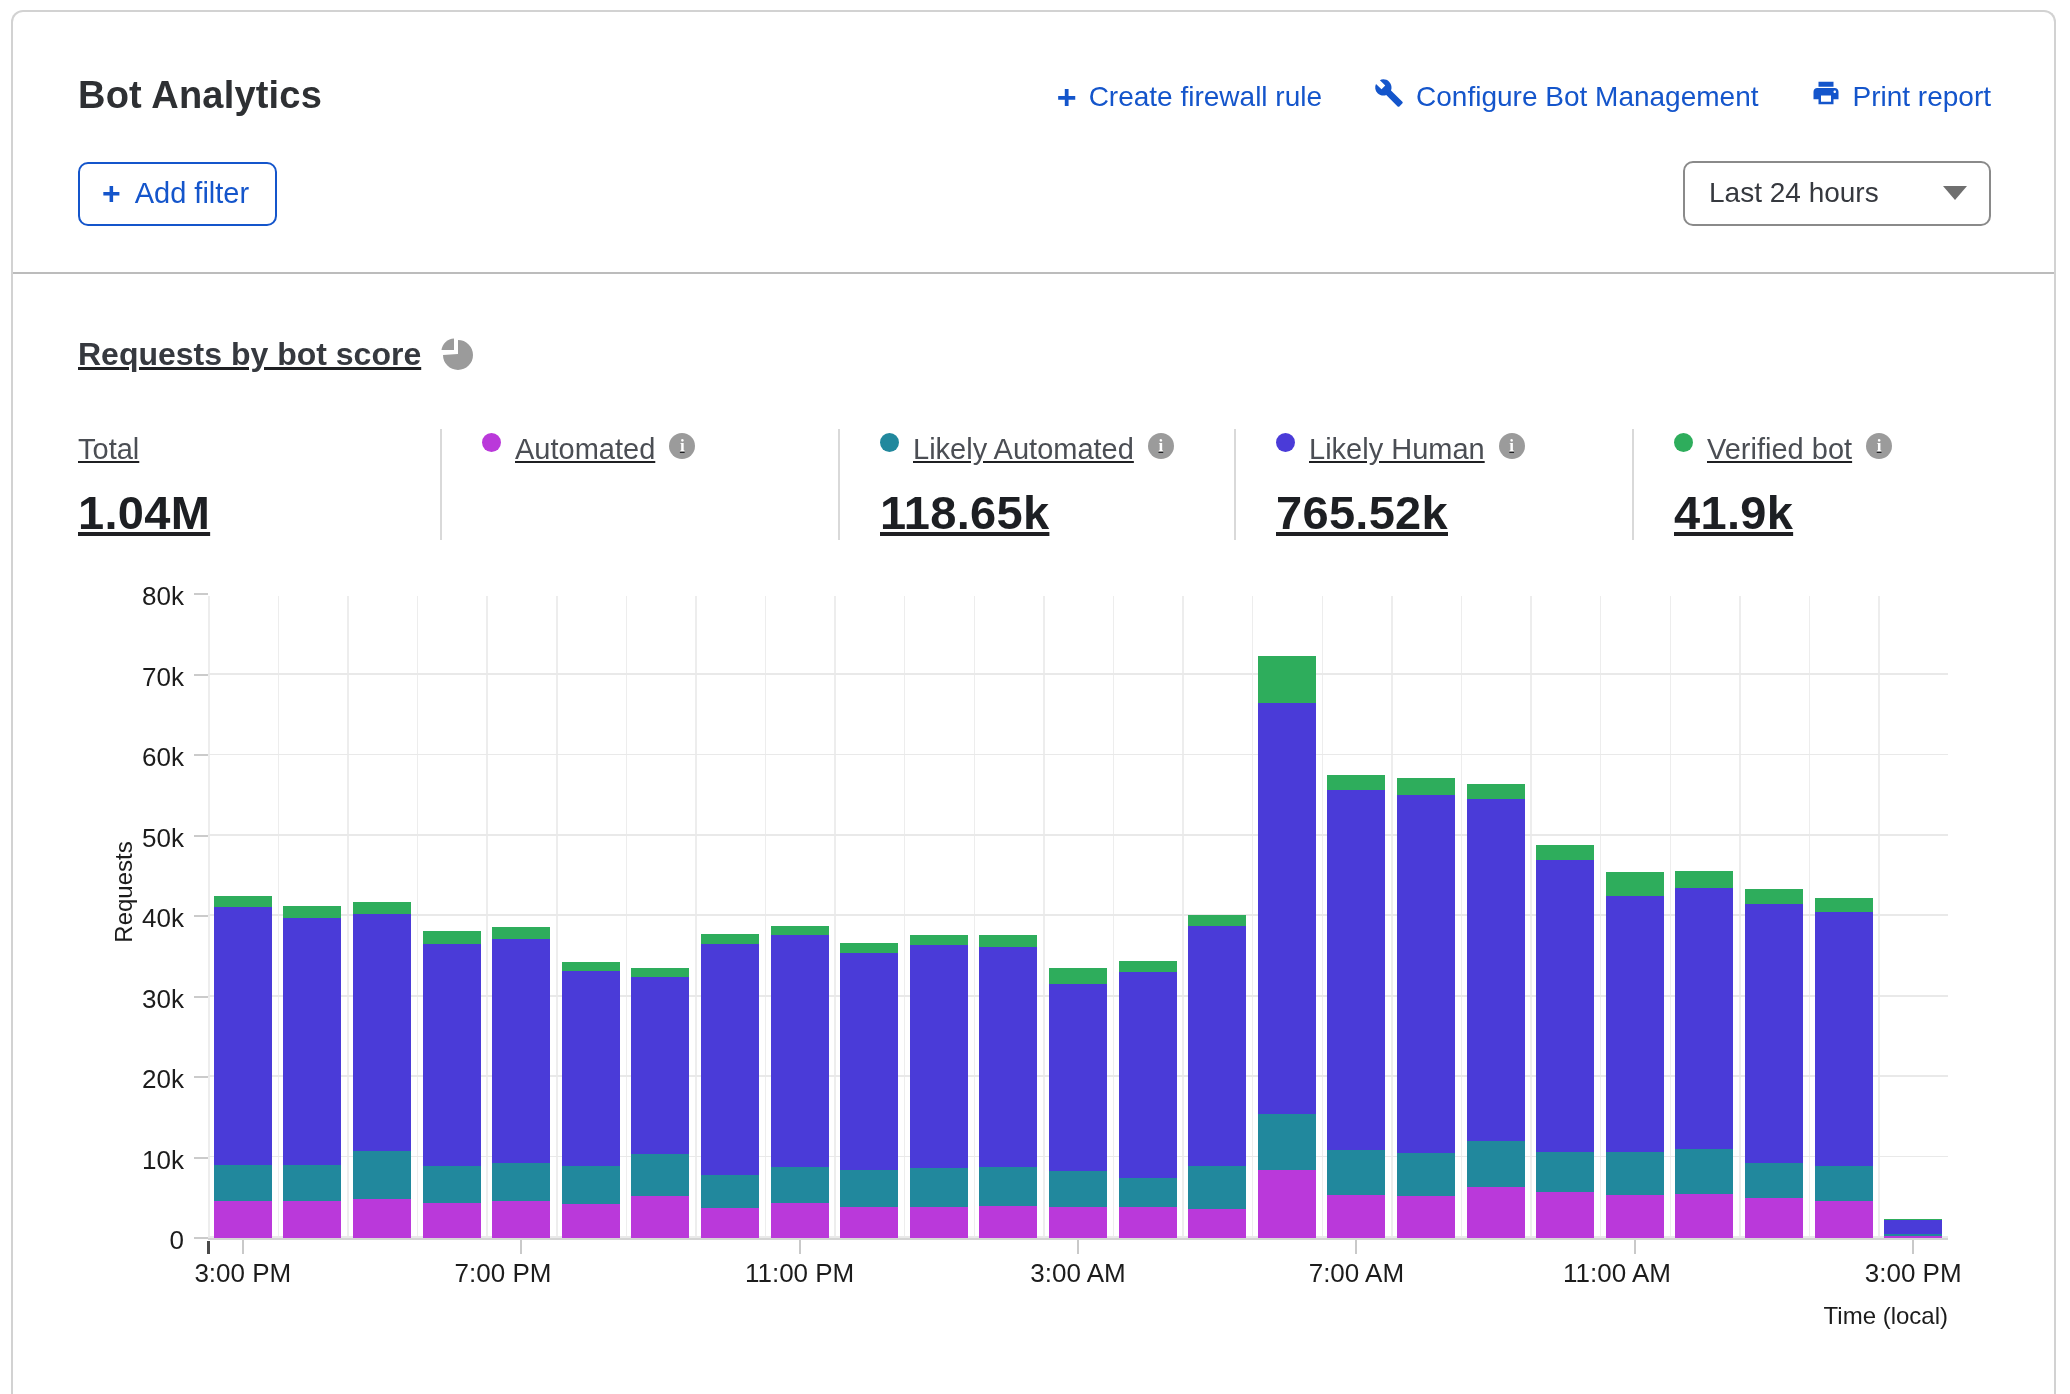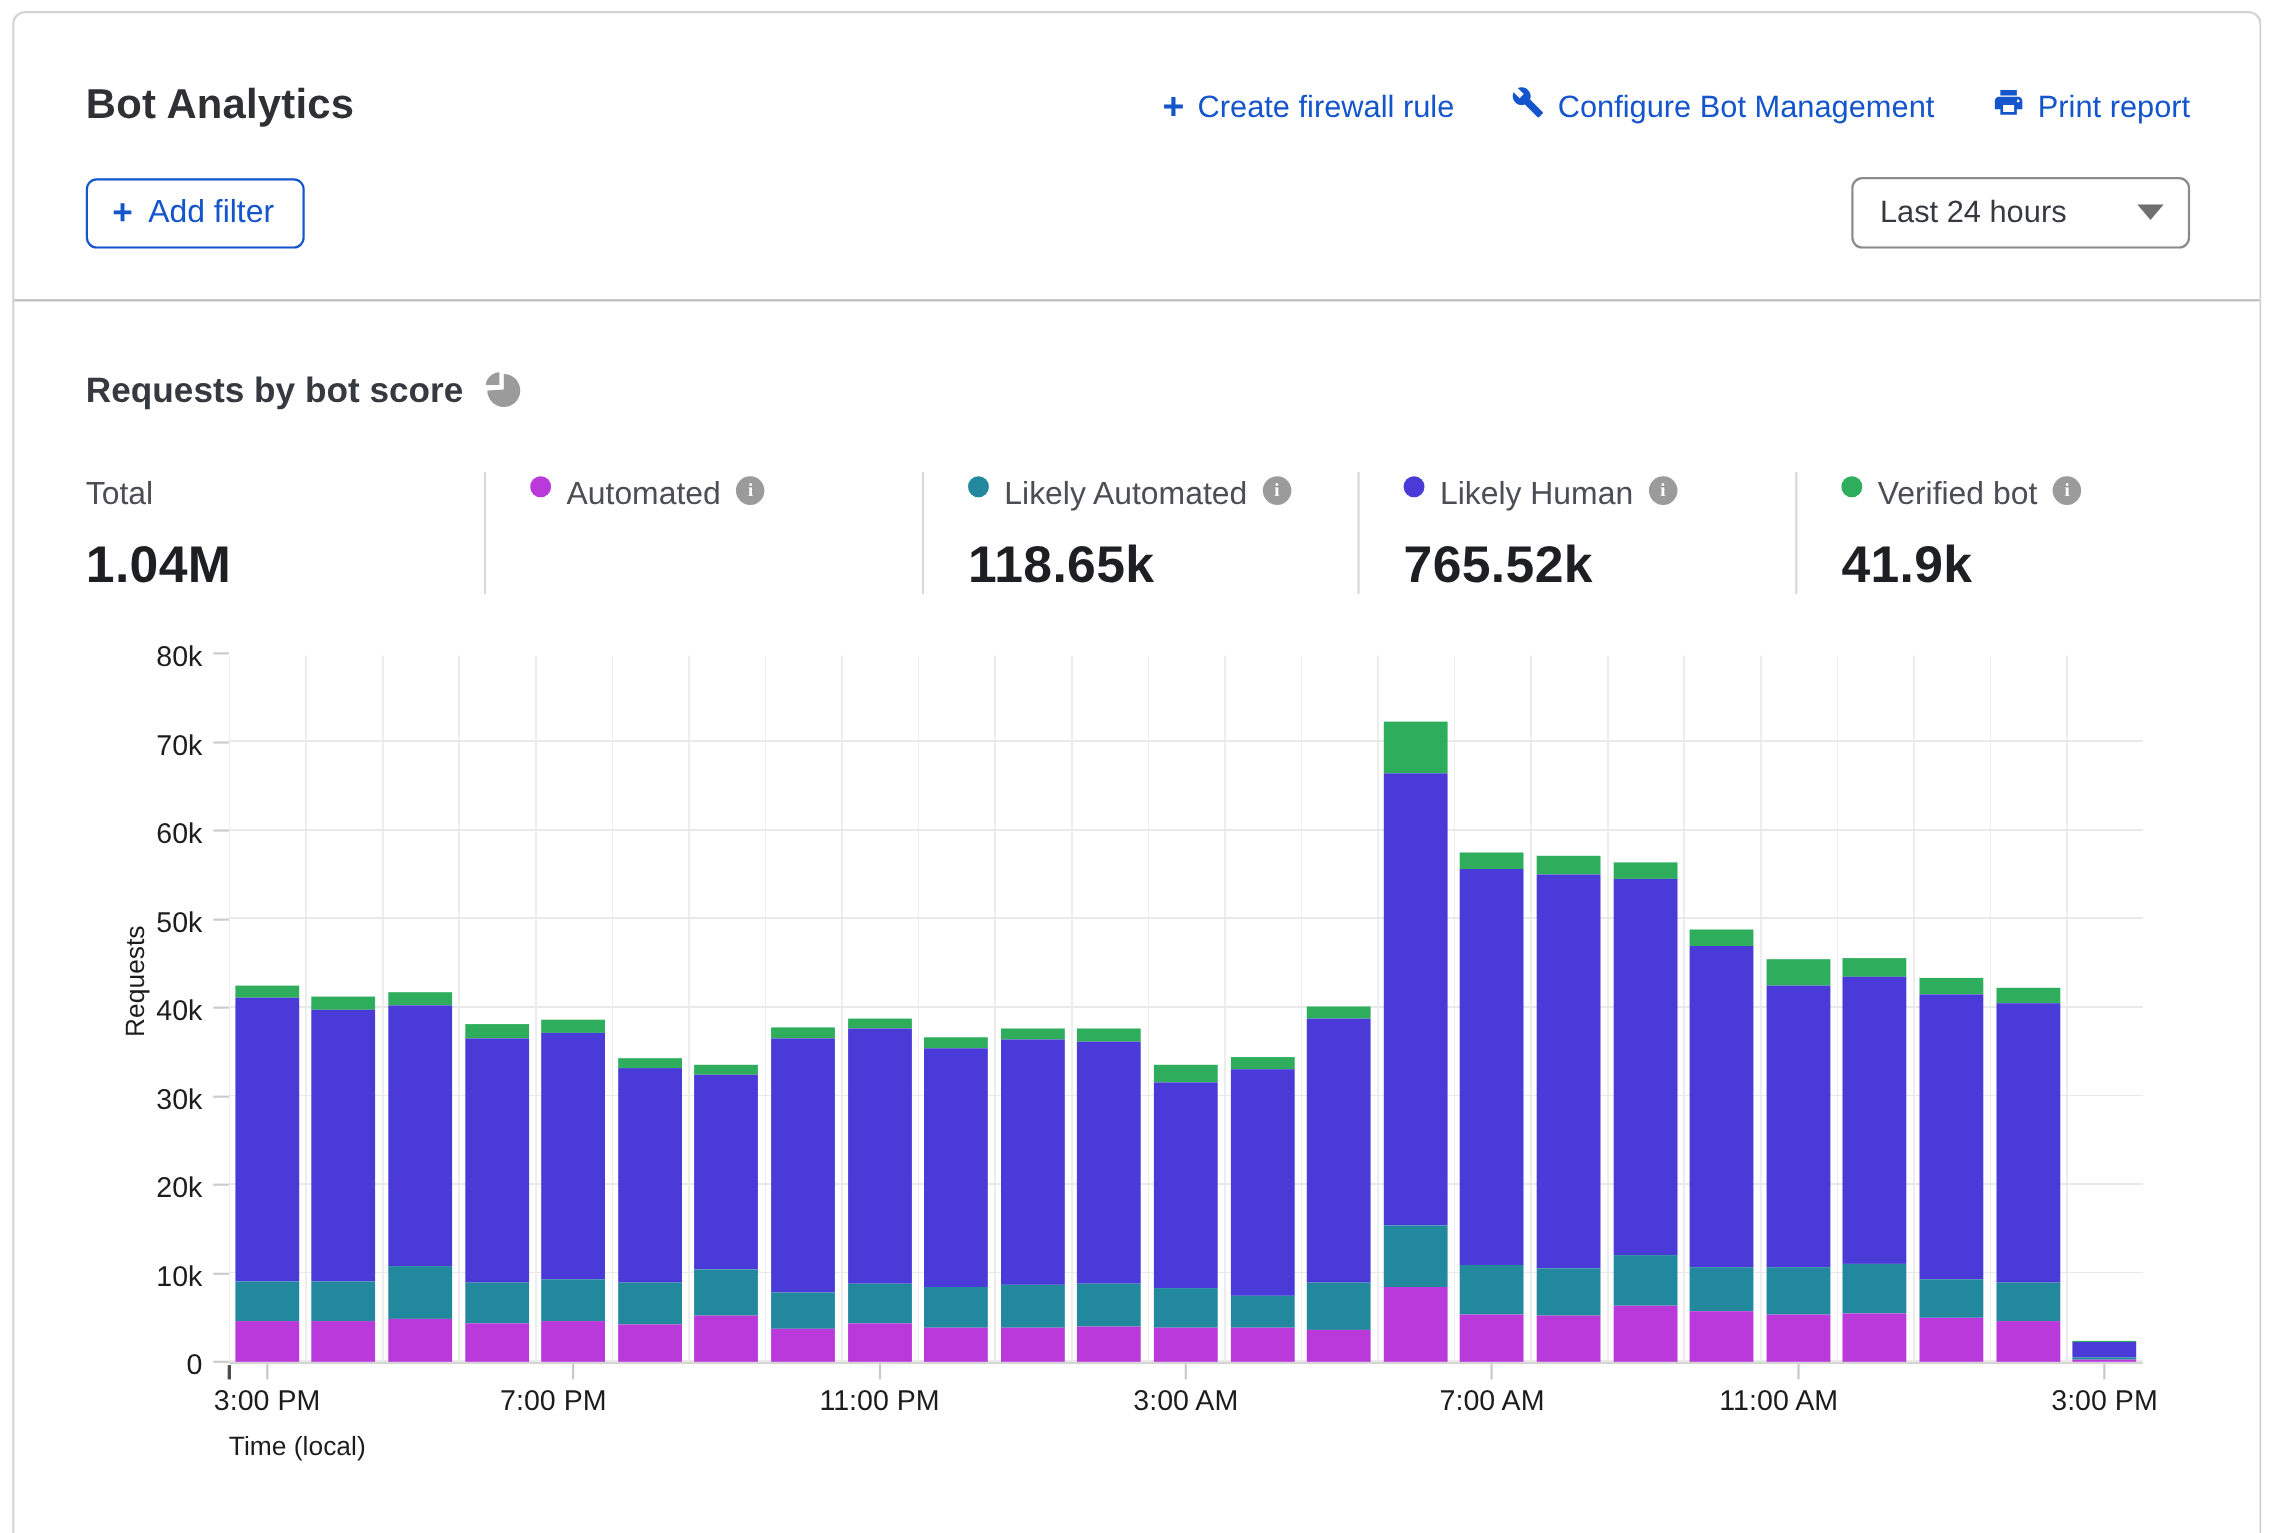--- a/index.html
+++ b/index.html
@@ -37,7 +37,7 @@
   .divider { border:none; border-top:2px solid #bcbcbc; margin-top:46px; }
 
   
-  .section { padding:62px 58px 0 65px; }
+  .section { padding:62px 58px 0 65px;text-decoration:underline; }
   .section-title-row { display:flex; align-items:center; gap:18px; }
   .section-title { font-size:32px; font-weight:700; color:#36393f; }
   .pie-icon svg { width:36px; height:36px; display:block; }

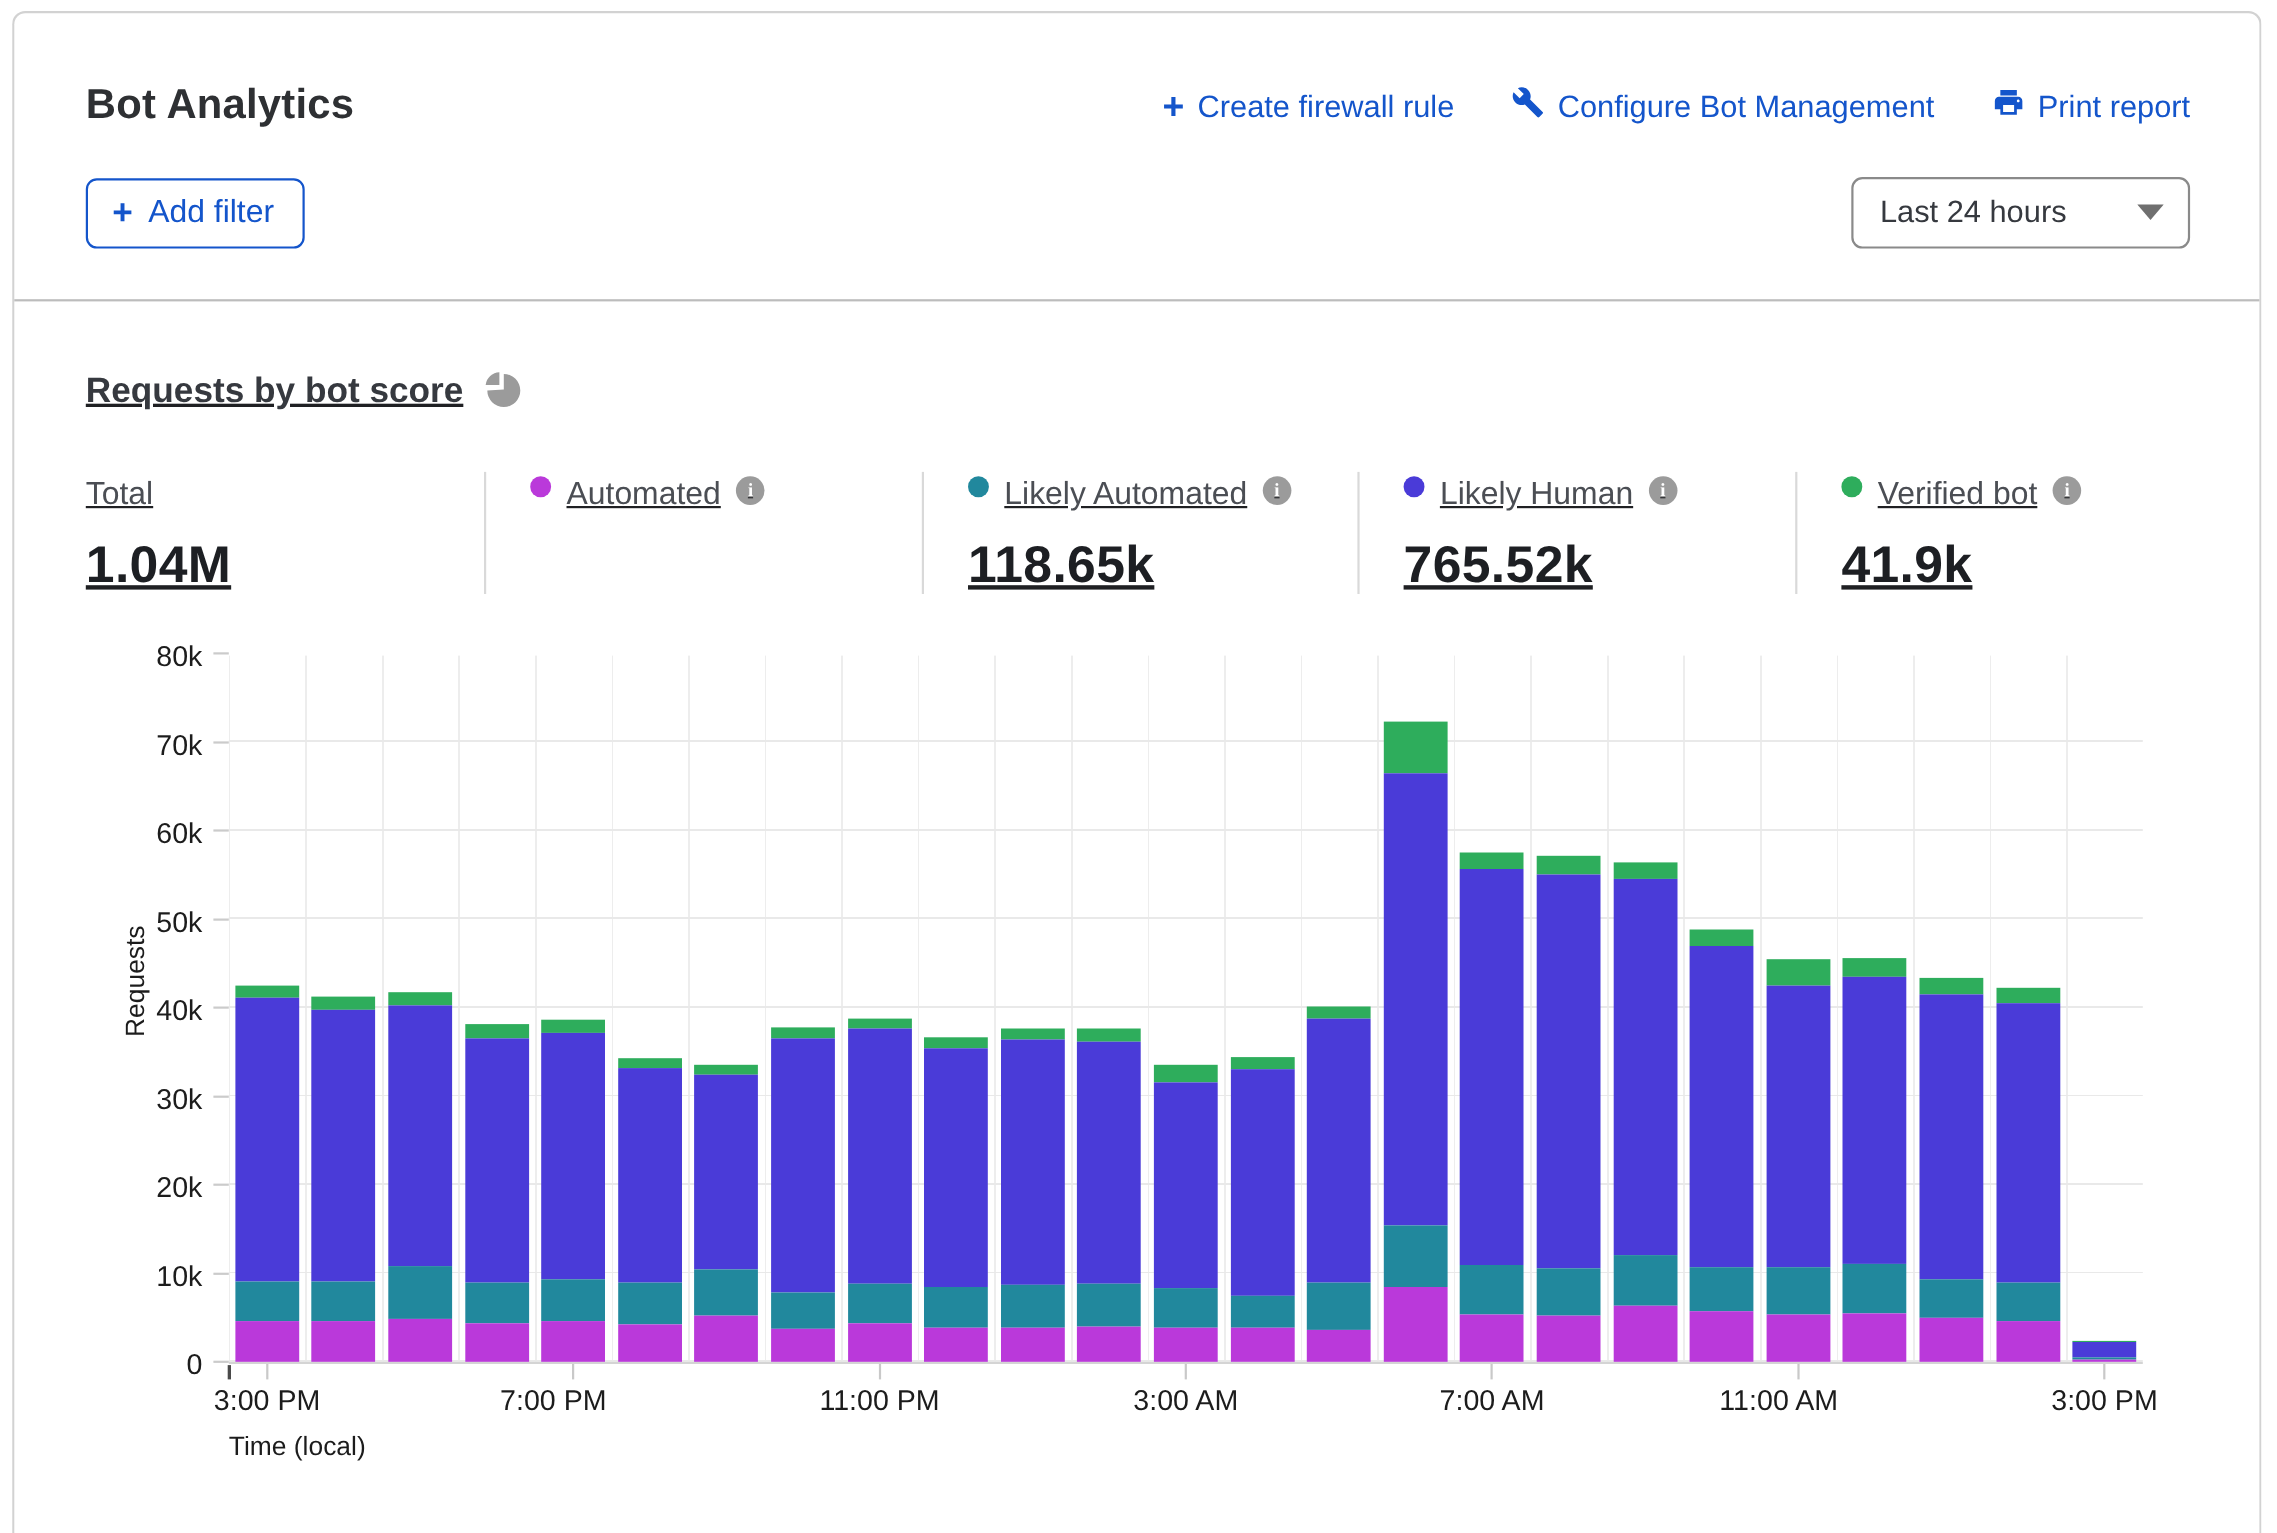--- a/index.html
+++ b/index.html
@@ -83,7 +83,7 @@
     transform-origin:center; font-size:24px; color:#1c1c1c; width:120px;
     text-align:center; }
   .x-axis-title { position:absolute; left:130px; width:1740px; top:706px;
-    text-align:left; font-size:24px; color:#1c1c1c; }
+    text-align:right; font-size:24px; color:#1c1c1c; }
 </style>
 </head>
 <body>

